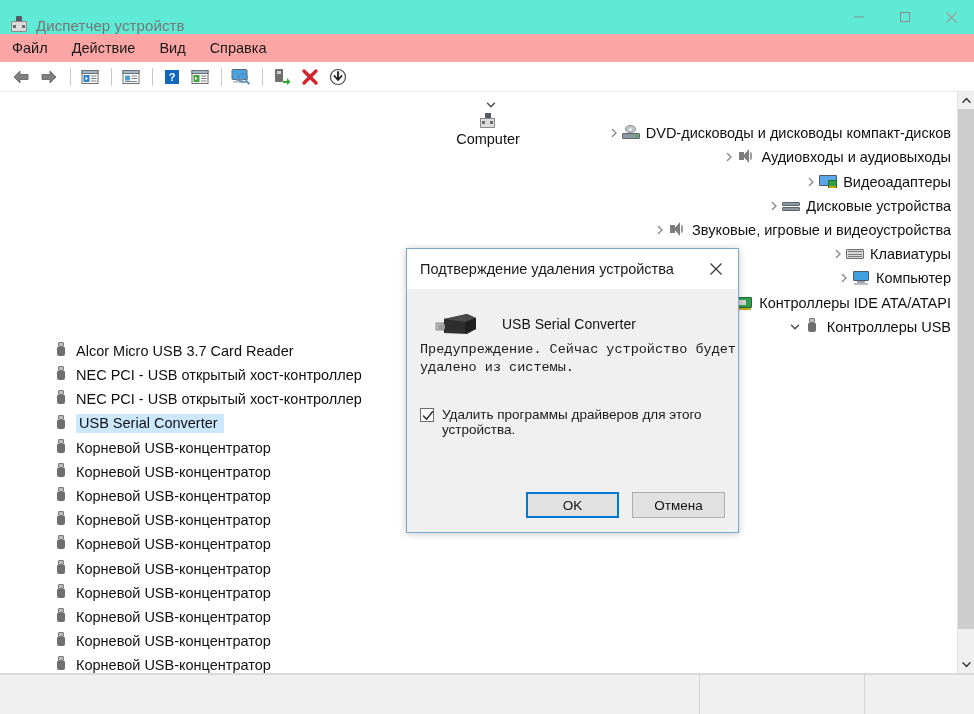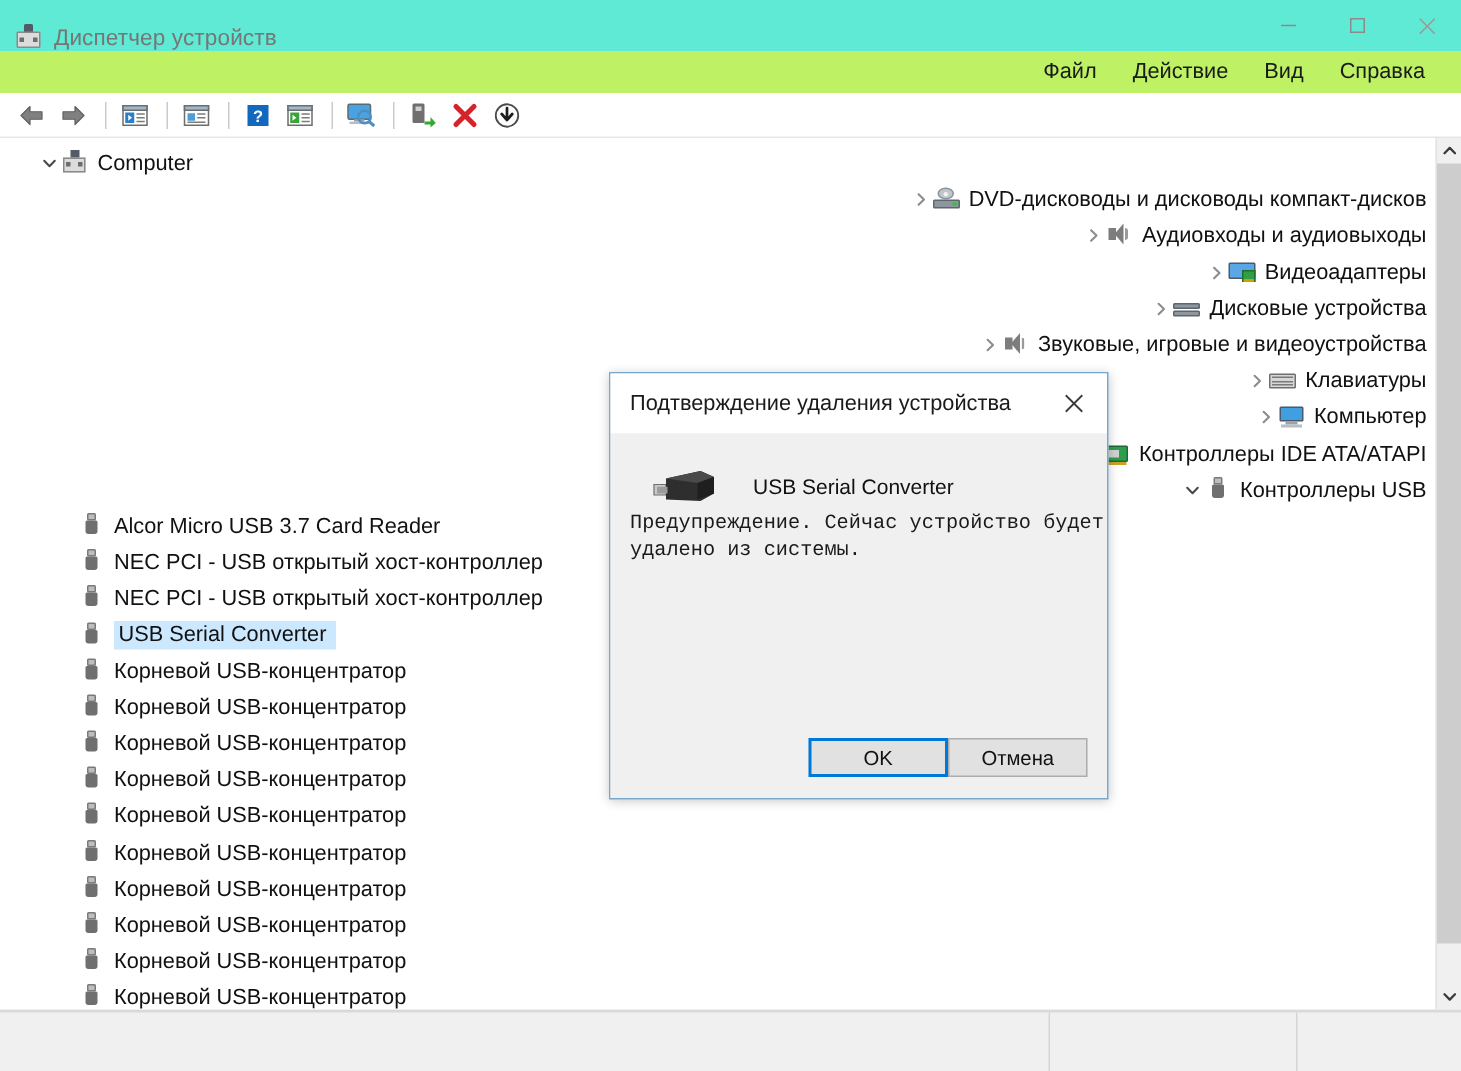--- a/index.html
+++ b/index.html
@@ -71,8 +71,7 @@
     display: flex; align-items: center;
     padding-left: 12px;
     flex: 0 0 28px;
-    background: #bef264;
-    justify-content: flex-end;
+    background: #fca5a5;
   }
   .menu-item {
     font-size: 14.5px;

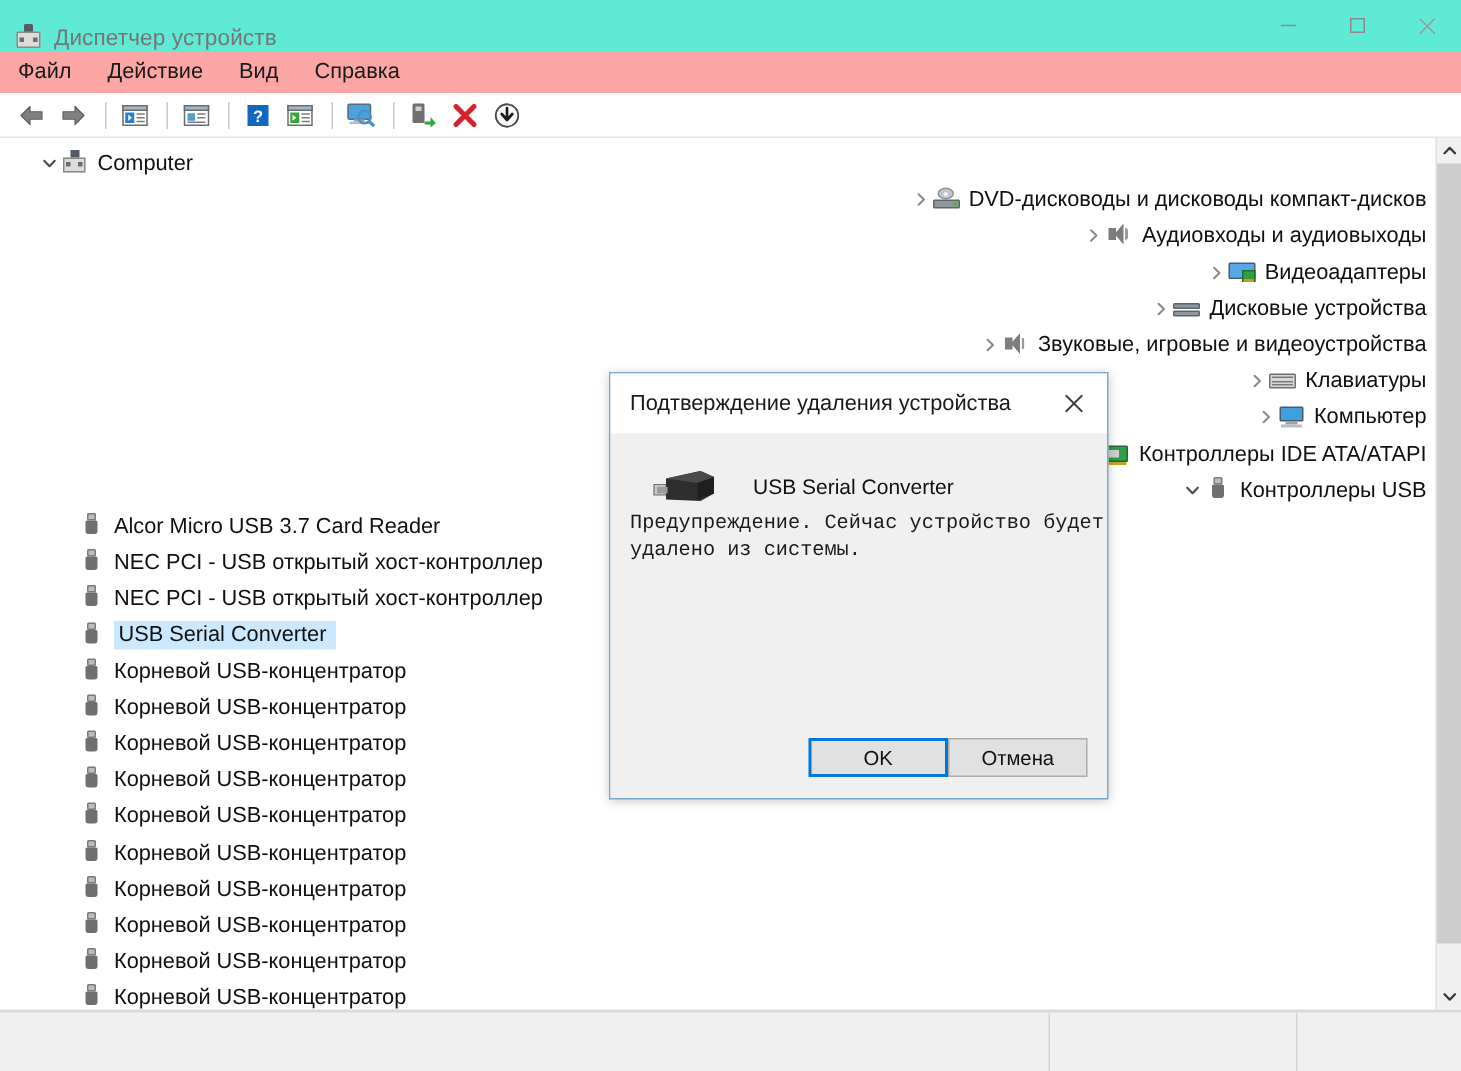--- a/index.html
+++ b/index.html
@@ -139,7 +139,7 @@
     background: #cce8ff;
     padding: 1px 6px 2px 3px;
   }
-  .indent0 { padding-left: 25px; }
+  .indent0 { padding-left: 25px; flex-direction: column; }
   .indent1 { padding-left: 30px; justify-content: flex-end; }
   .indent2 { padding-left: 52px; }
 

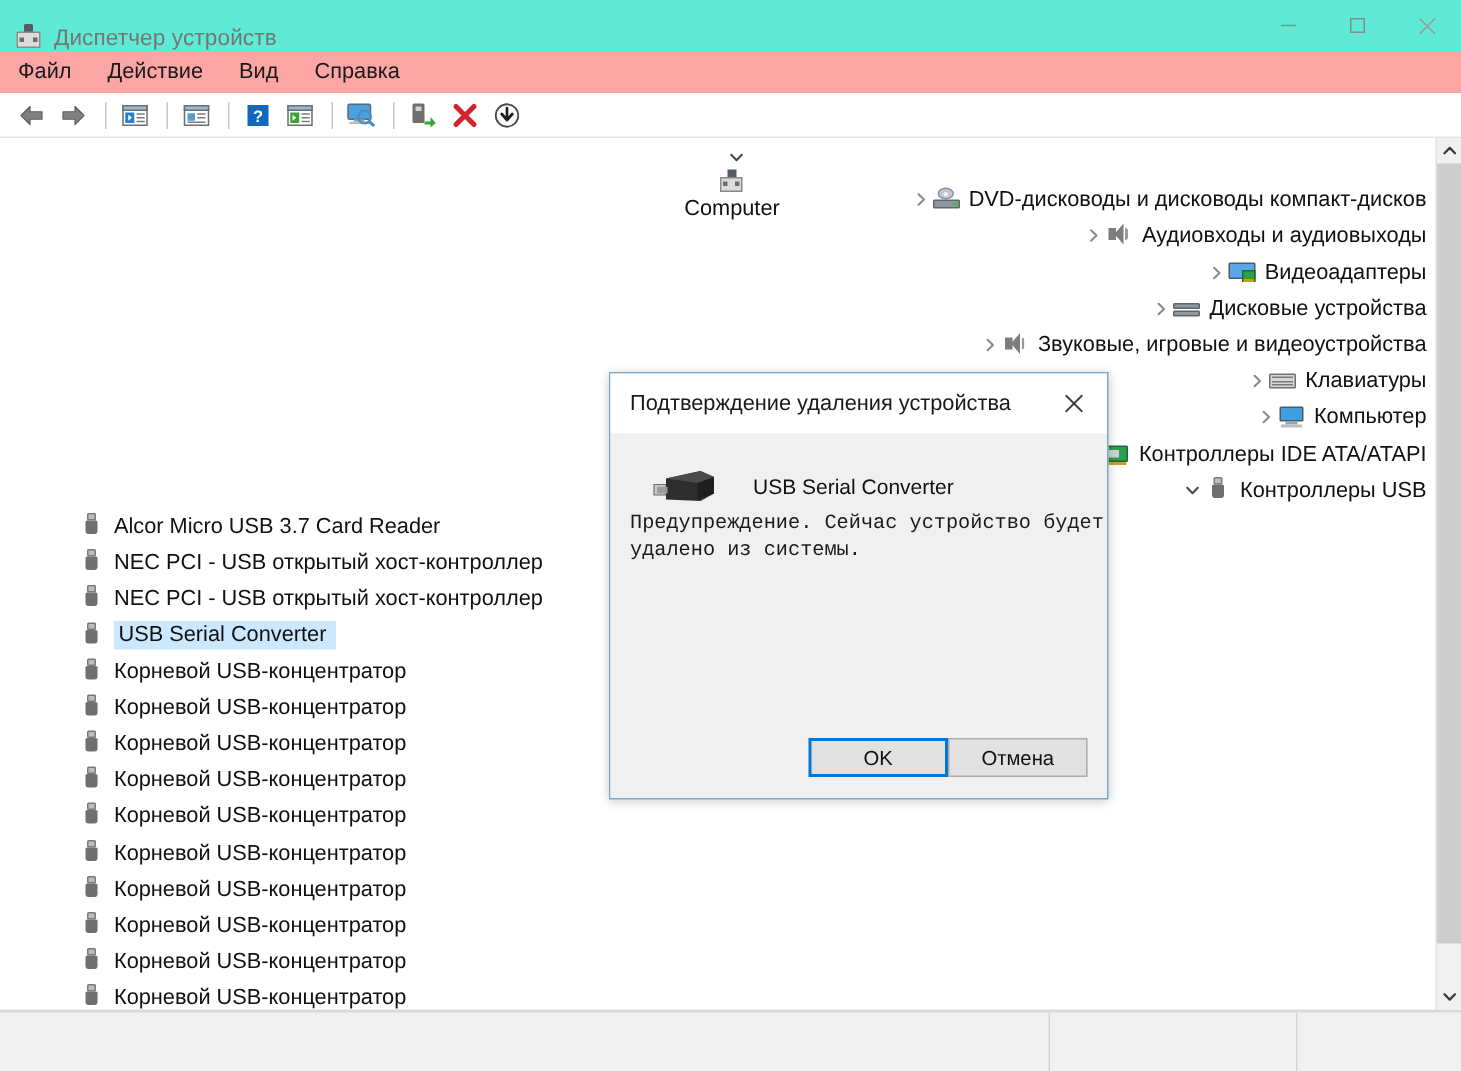--- a/index.html
+++ b/index.html
@@ -729,6 +729,14 @@
 
       <div class="dlg-warning">Предупреждение. Сейчас устройство будет удалено из системы.</div>
 
+      <div class="dlg-check">
+        <span class="checkbox">
+          <svg width="12" height="12" viewBox="0 0 12 12">
+              <path d="M1.5 6 L4.5 9.2 L10.5 1.8" fill="none" stroke="#2b2b2b" stroke-width="1.4" stroke-linecap="round" stroke-linejoin="round"></path>
+            </svg>
+        </span>
+        <span class="dlg-check-label">Удалить программы драйверов для этого устройства.</span>
+      </div>
 
       <div class="dlg-buttons">
         <div class="btn primary">OK</div>

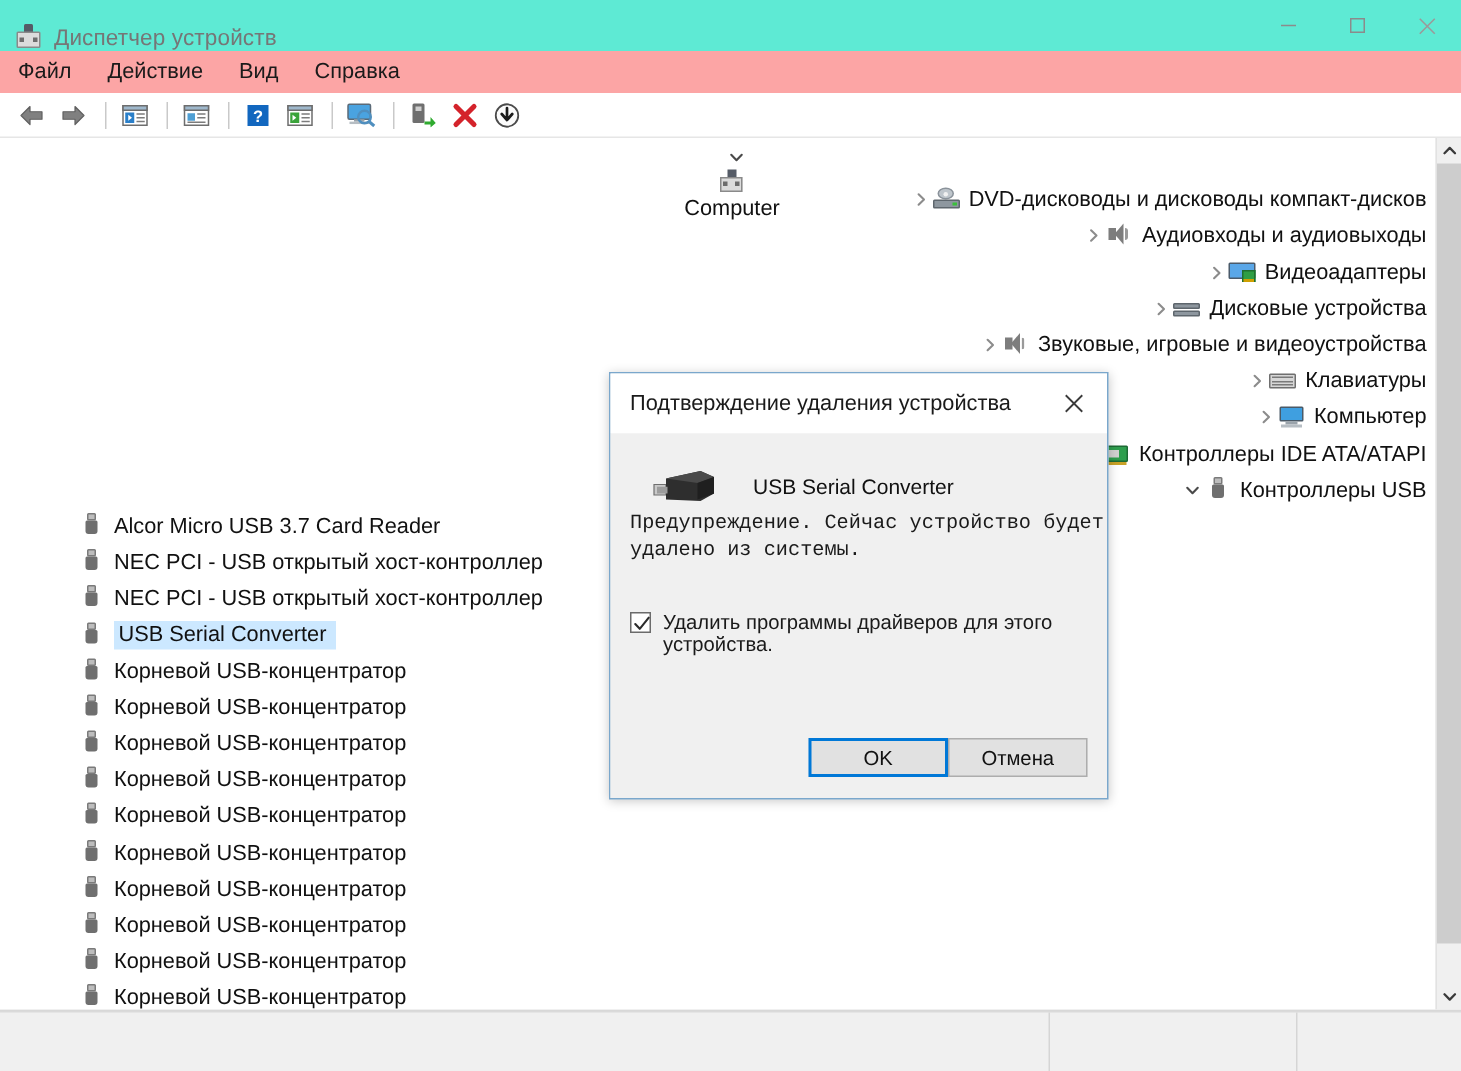--- a/index.html
+++ b/index.html
@@ -308,6 +308,7 @@
   .btn.primary {
     border: 2px solid #0078d7;
     background: #e1e1e1;
+    margin-right: 13px;
   }
 </style>
 </head>

